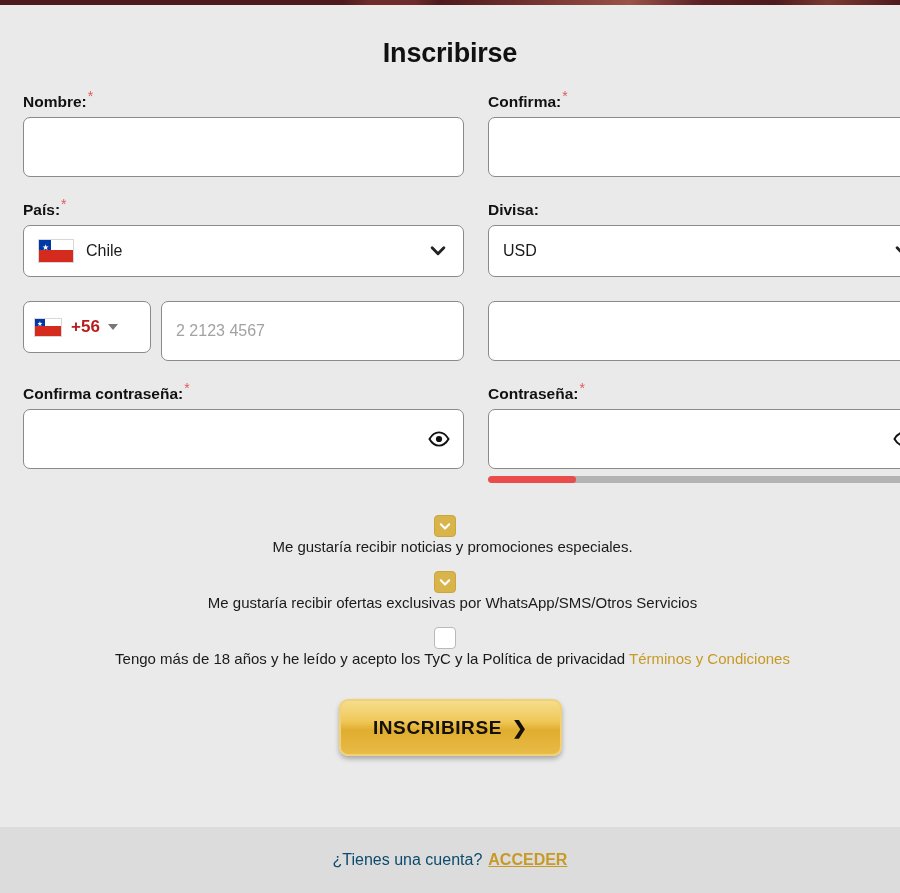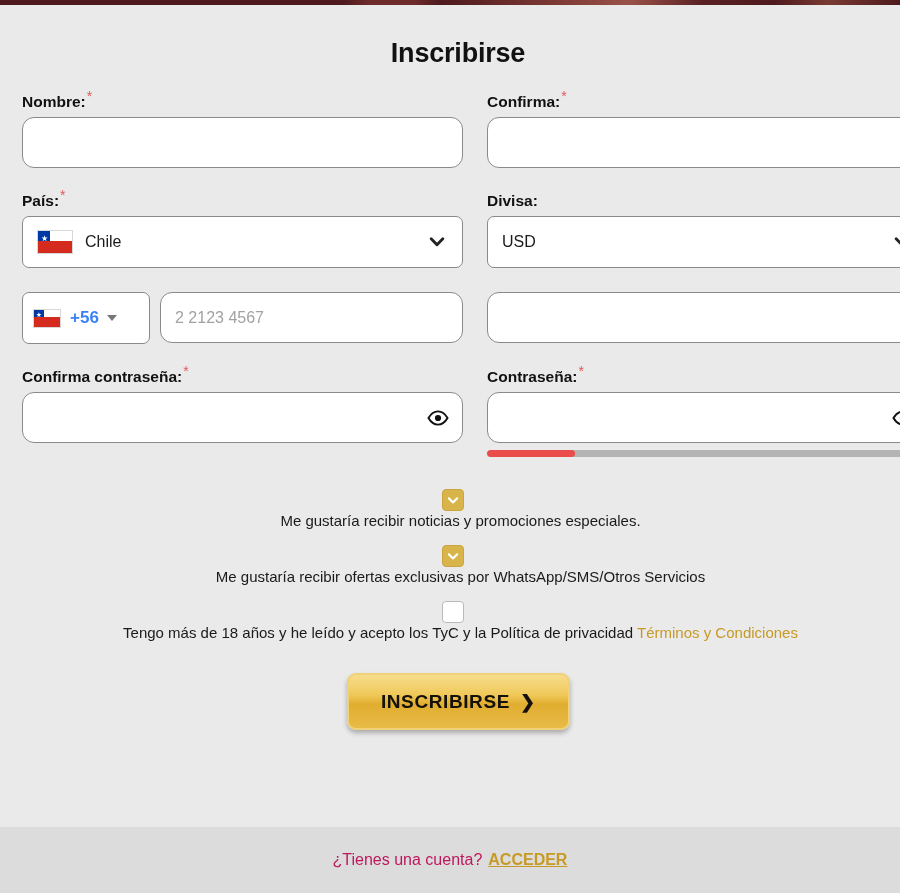--- a/index.html
+++ b/index.html
@@ -47,8 +47,7 @@
   }
 
   .form-wrap {
-    padding: 0 6px;
-    margin-left: 16px;
+    padding: 0 23px;
   }
 
   h1.title {

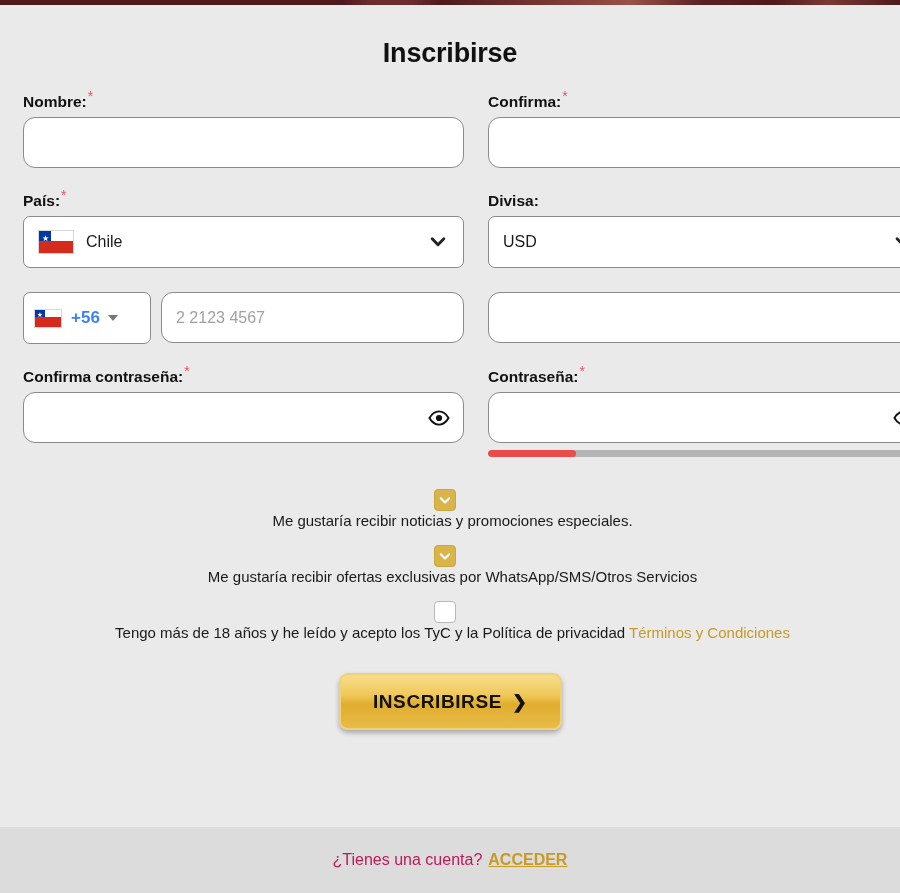--- a/index.html
+++ b/index.html
@@ -187,7 +187,7 @@
   .phone-prefix .code {
     font-size: 17px;
     font-weight: bold;
-    color: #3b82f6;
+    color: #b91c1c;
   }
   .phone-prefix .caret {
     margin-left: 8px;

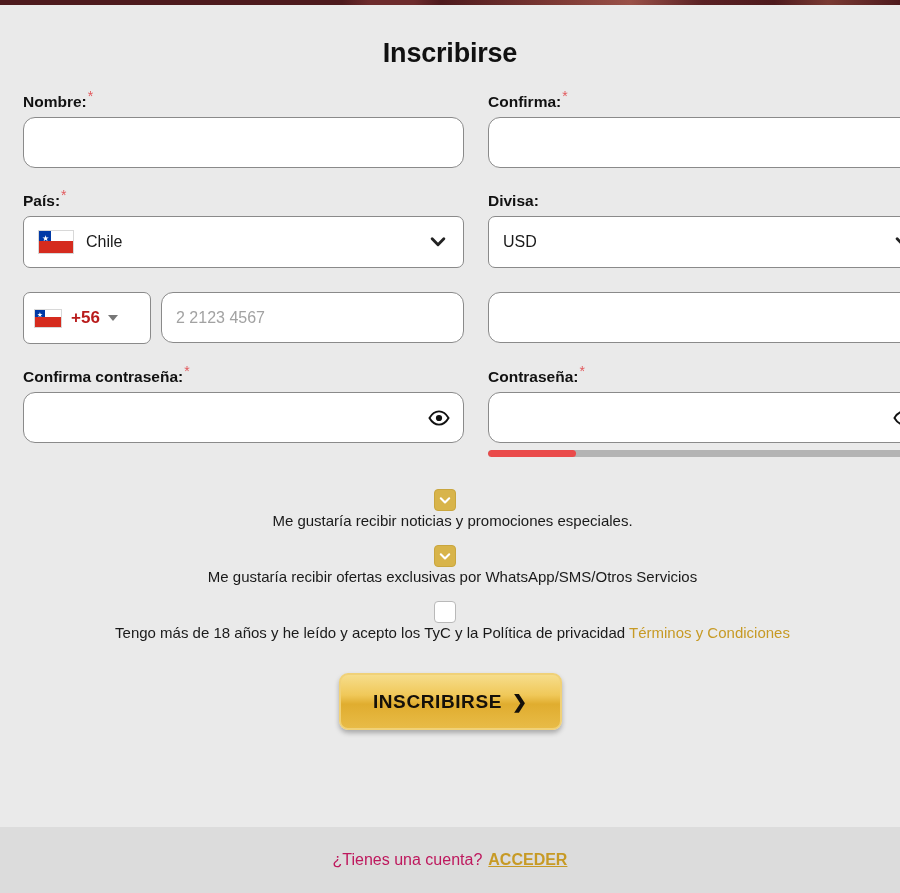--- a/index.html
+++ b/index.html
@@ -89,10 +89,10 @@
 
   .input-box {
     width: 100%;
-    height: 51px;
+    height: 60px;
     background: #fff;
     border: 1px solid #8a8a8a;
-    border-radius: 12px;
+    border-radius: 7px;
     font-family: "Liberation Sans", sans-serif;
     font-size: 16px;
     color: #222;

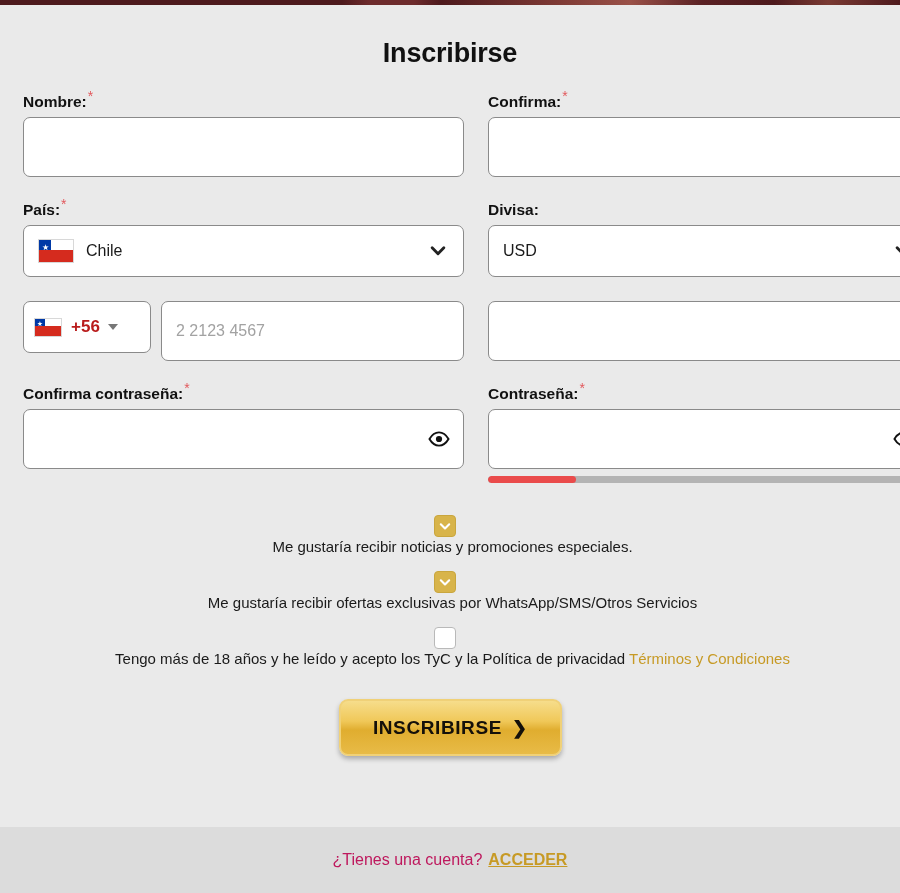--- a/index.html
+++ b/index.html
@@ -319,7 +319,7 @@
   }
   .footer-text {
     font-size: 16px;
-    color: #be185d;
+    color: #0c4a6e;
   }
   .footer-link {
     font-size: 16px;

